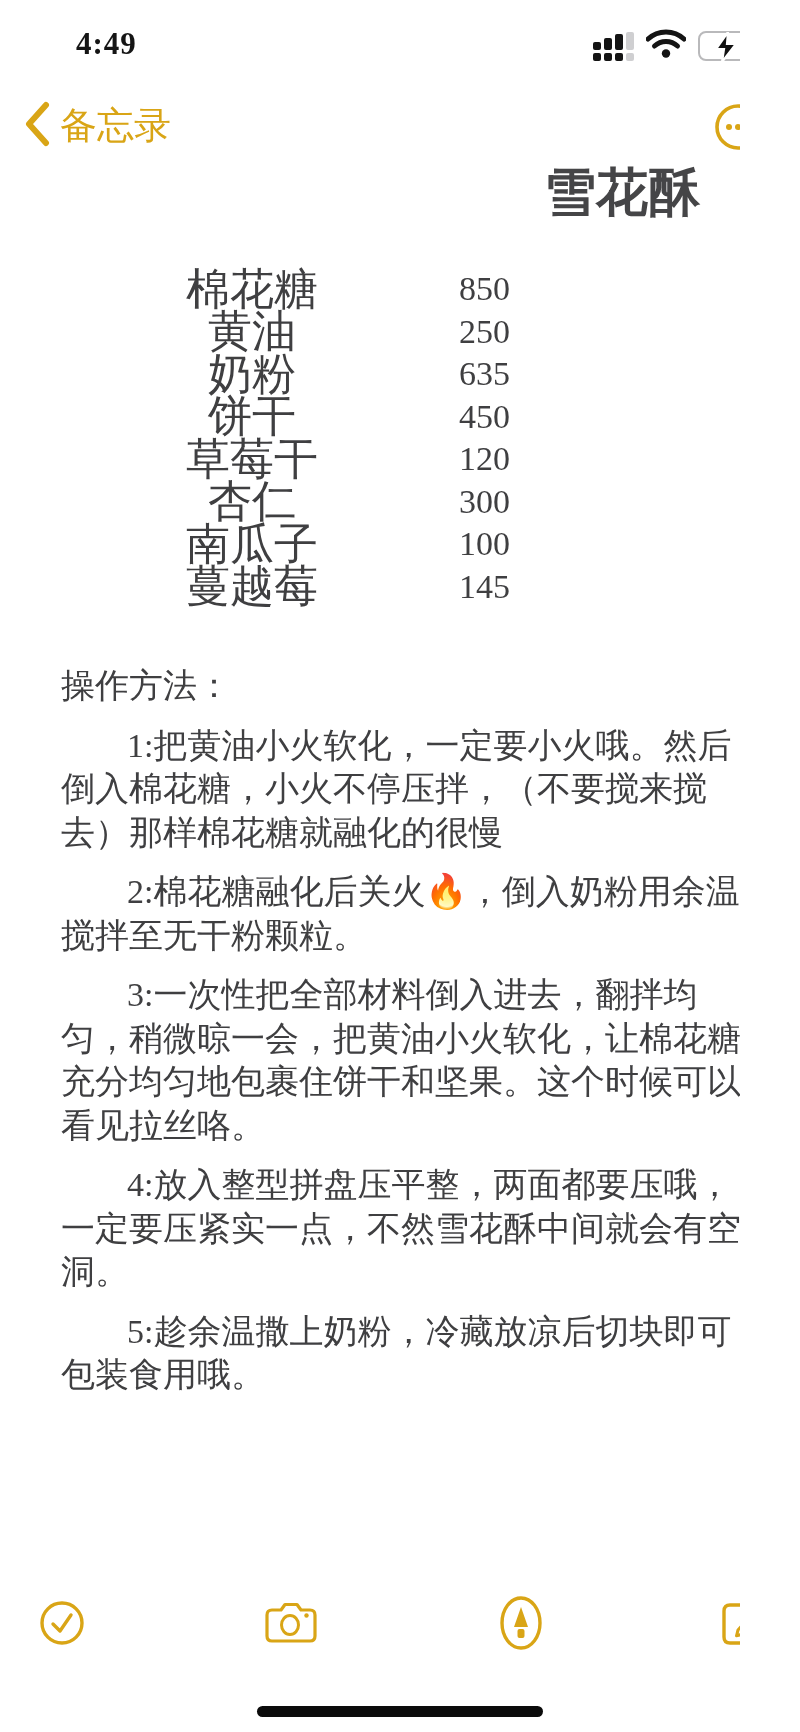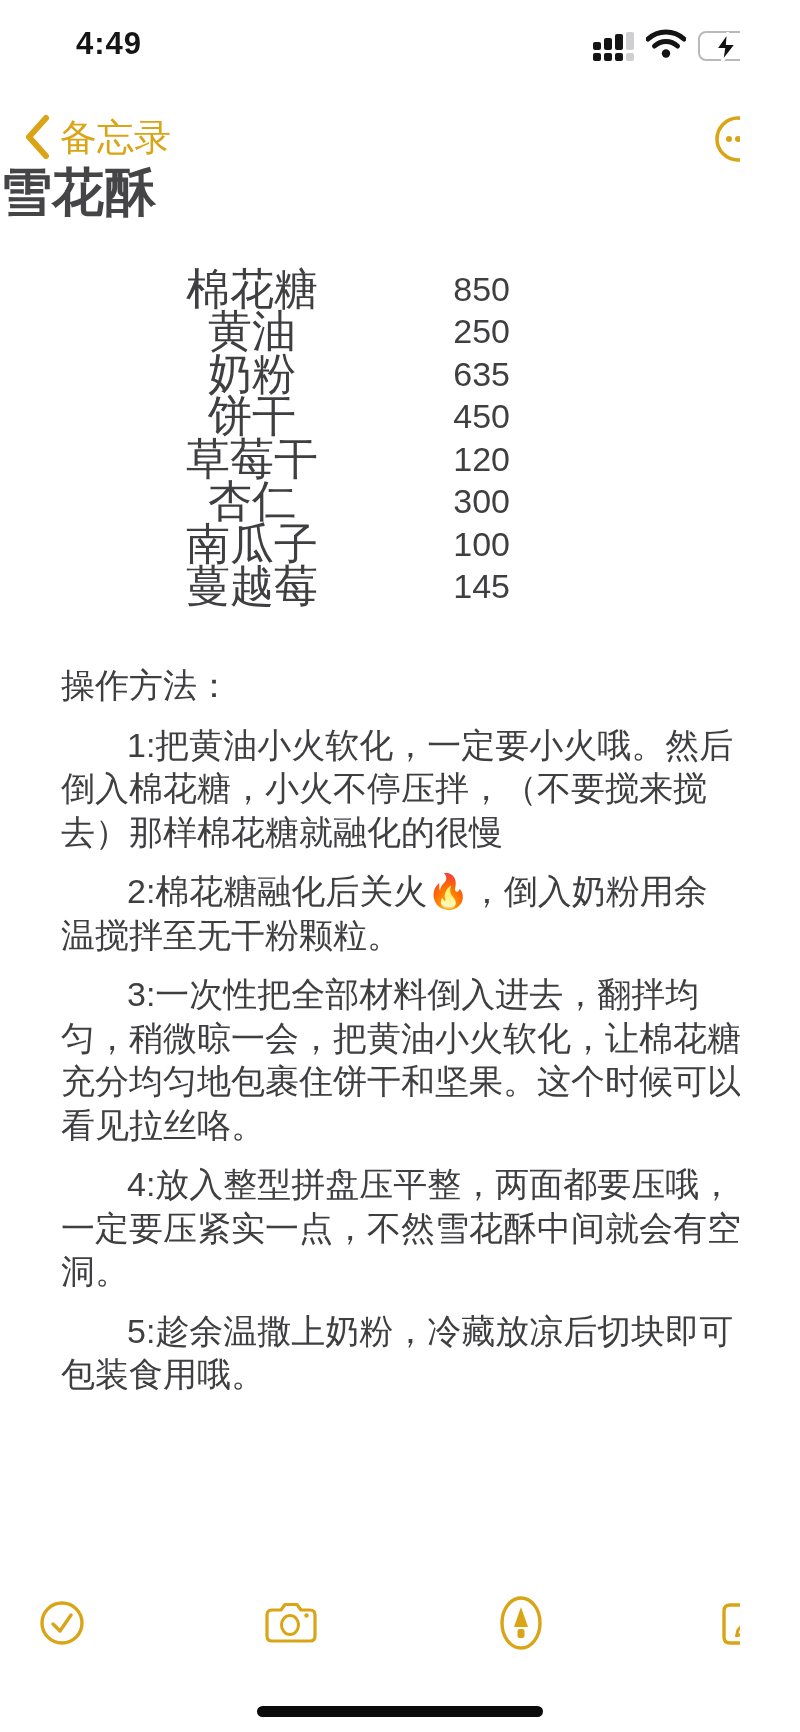--- a/index.html
+++ b/index.html
@@ -7,7 +7,7 @@
     position:relative;
     width:740px;height:1732px;
     background:#ffffff;
-    font-family:Liberation Sans, sans-serif;
+    font-family:Liberation Serif, serif;
     color:#3f3f41;
     overflow:hidden;
   }

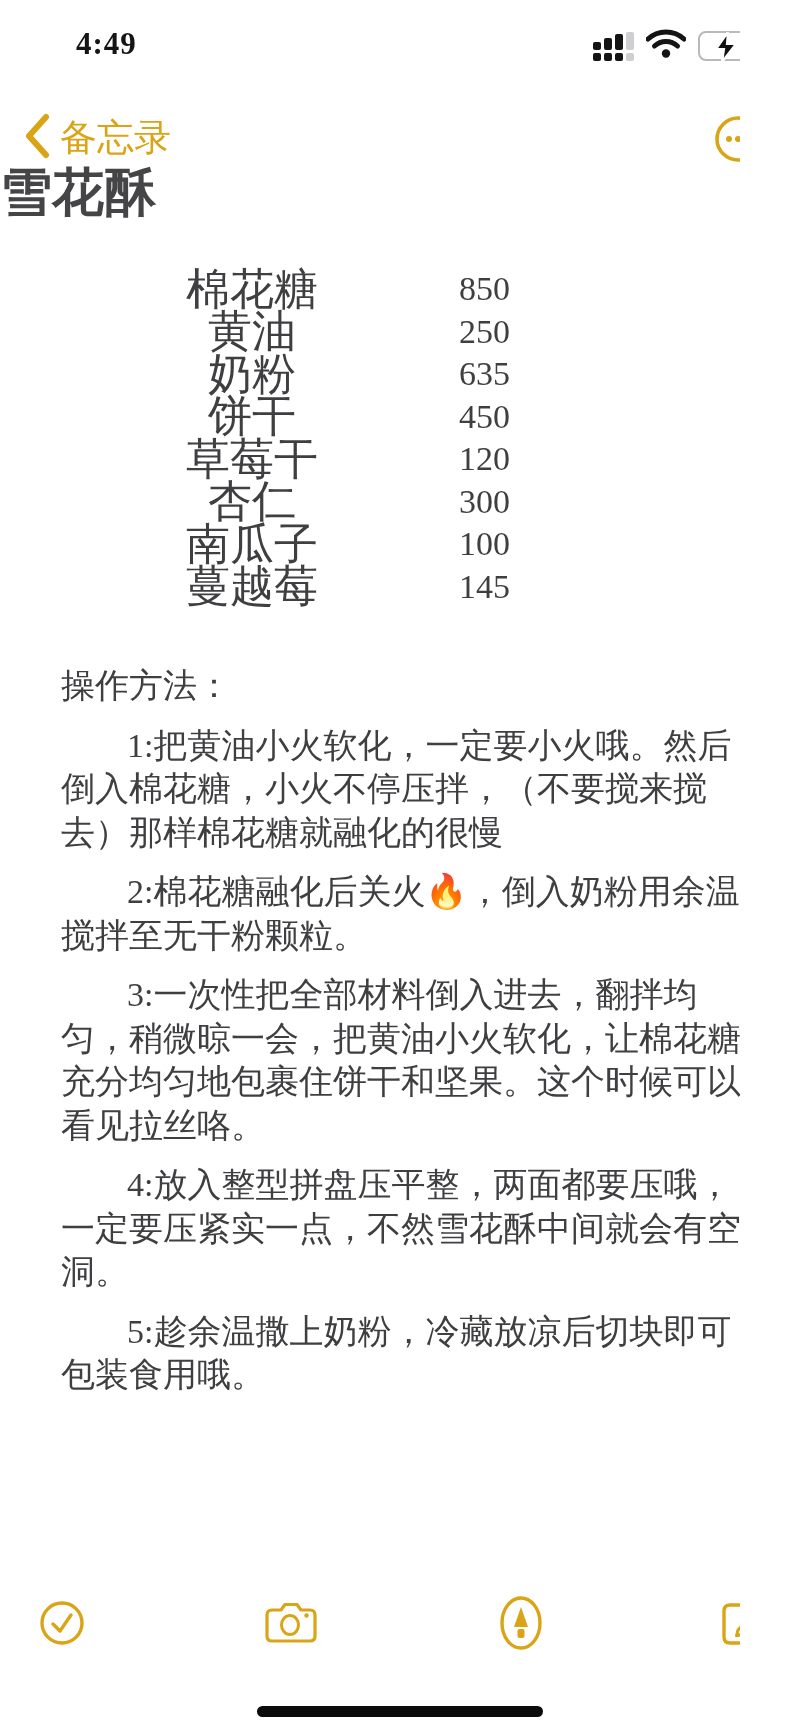--- a/index.html
+++ b/index.html
@@ -40,7 +40,7 @@
   .battery .bolt{position:absolute;left:14px;top:1px;}
   .battery .cap{width:3px;height:11px;background:#b9b9bb;border-radius:0 3px 3px 0;margin-left:1px;}
   
-  .nav-bar{position:absolute;top:108px;left:0;width:800px;height:64px;}
+  .nav-bar{position:absolute;top:96px;left:0;width:800px;height:64px;}
   .back-button{
     position:absolute;left:24px;top:0;display:flex;align-items:center;gap:10px;
     color:#d9a516;cursor:pointer;background:none;border:none;padding:0;

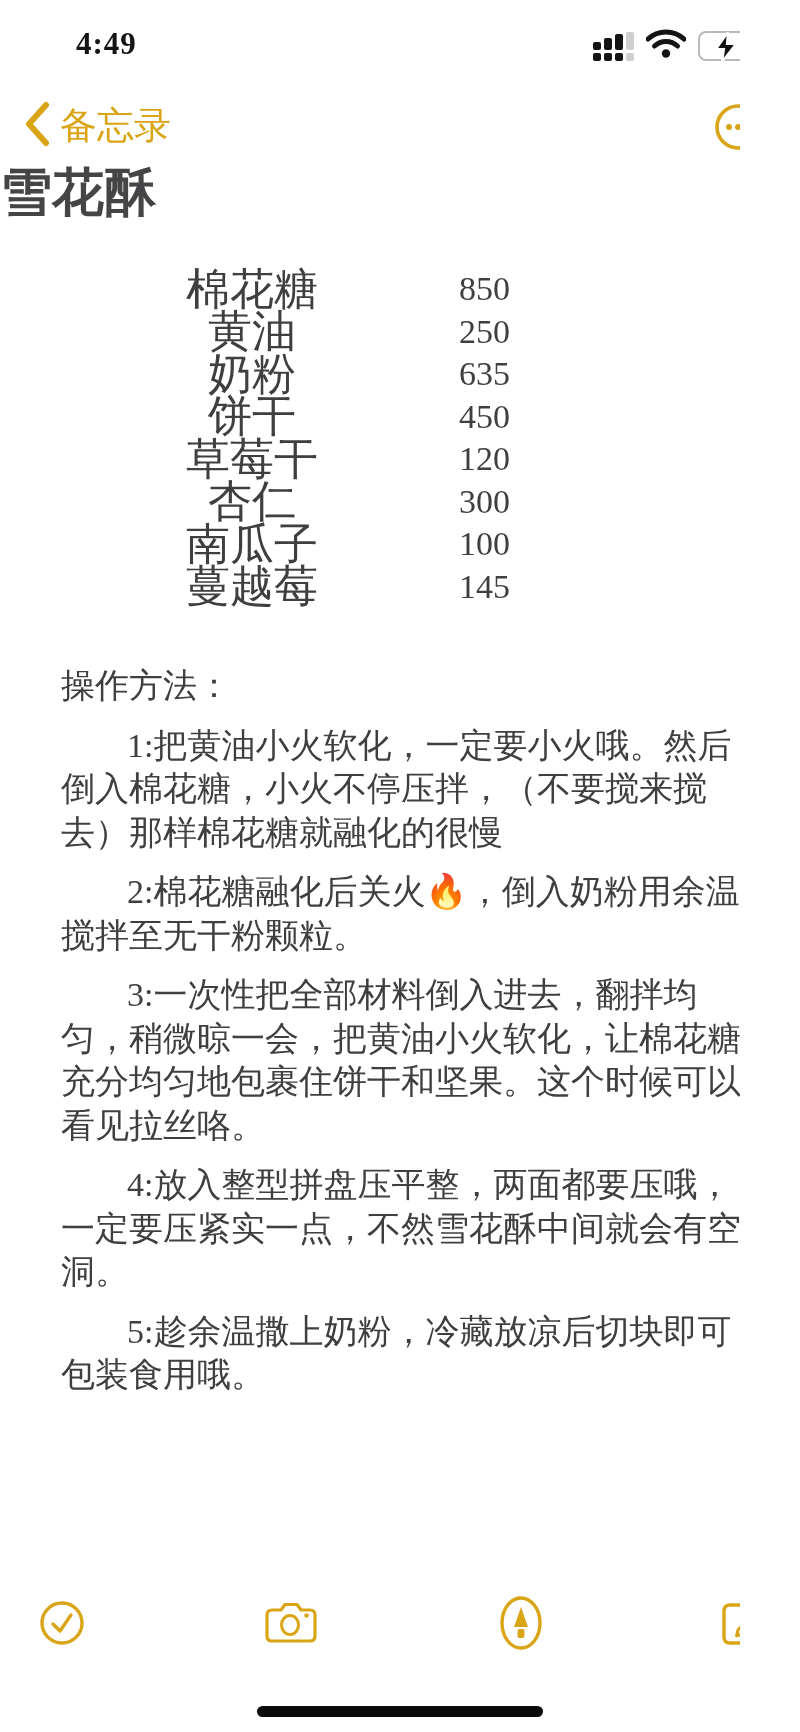--- a/index.html
+++ b/index.html
@@ -54,7 +54,7 @@
   
   .note-title{
     position:absolute;top:158px;left:0;width:700px;
-    text-align:left;font-size:52px;font-weight:bold;color:#454547;margin:0;
+    text-align:right;font-size:52px;font-weight:bold;color:#454547;margin:0;
   }
   .ingredients{position:absolute;top:268px;left:0;width:800px;}
   .ingredient-row{display:flex;height:42.5px;align-items:center;}

